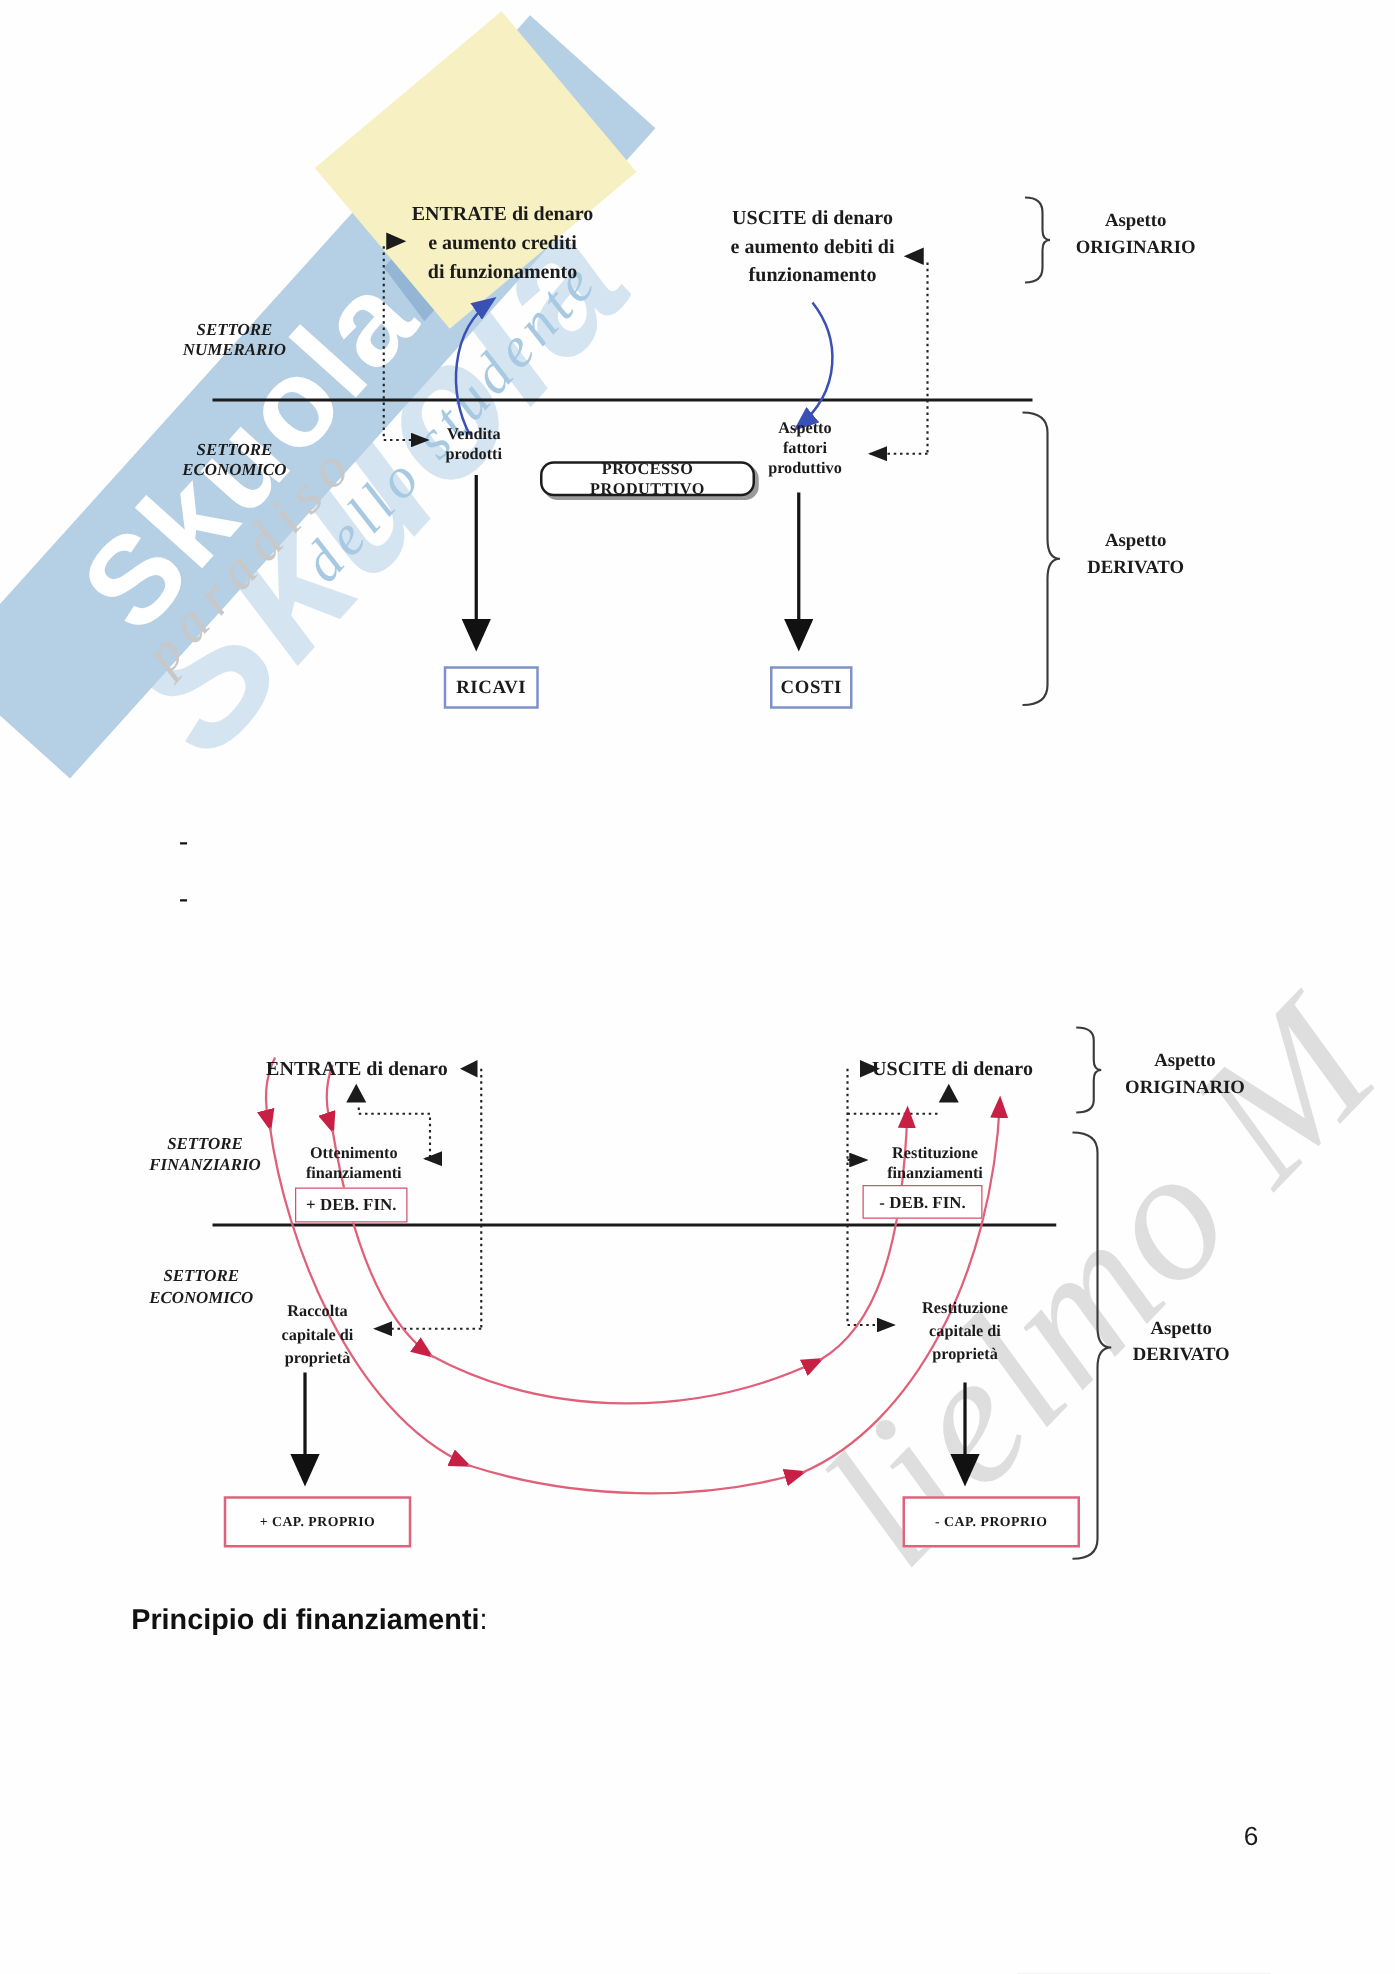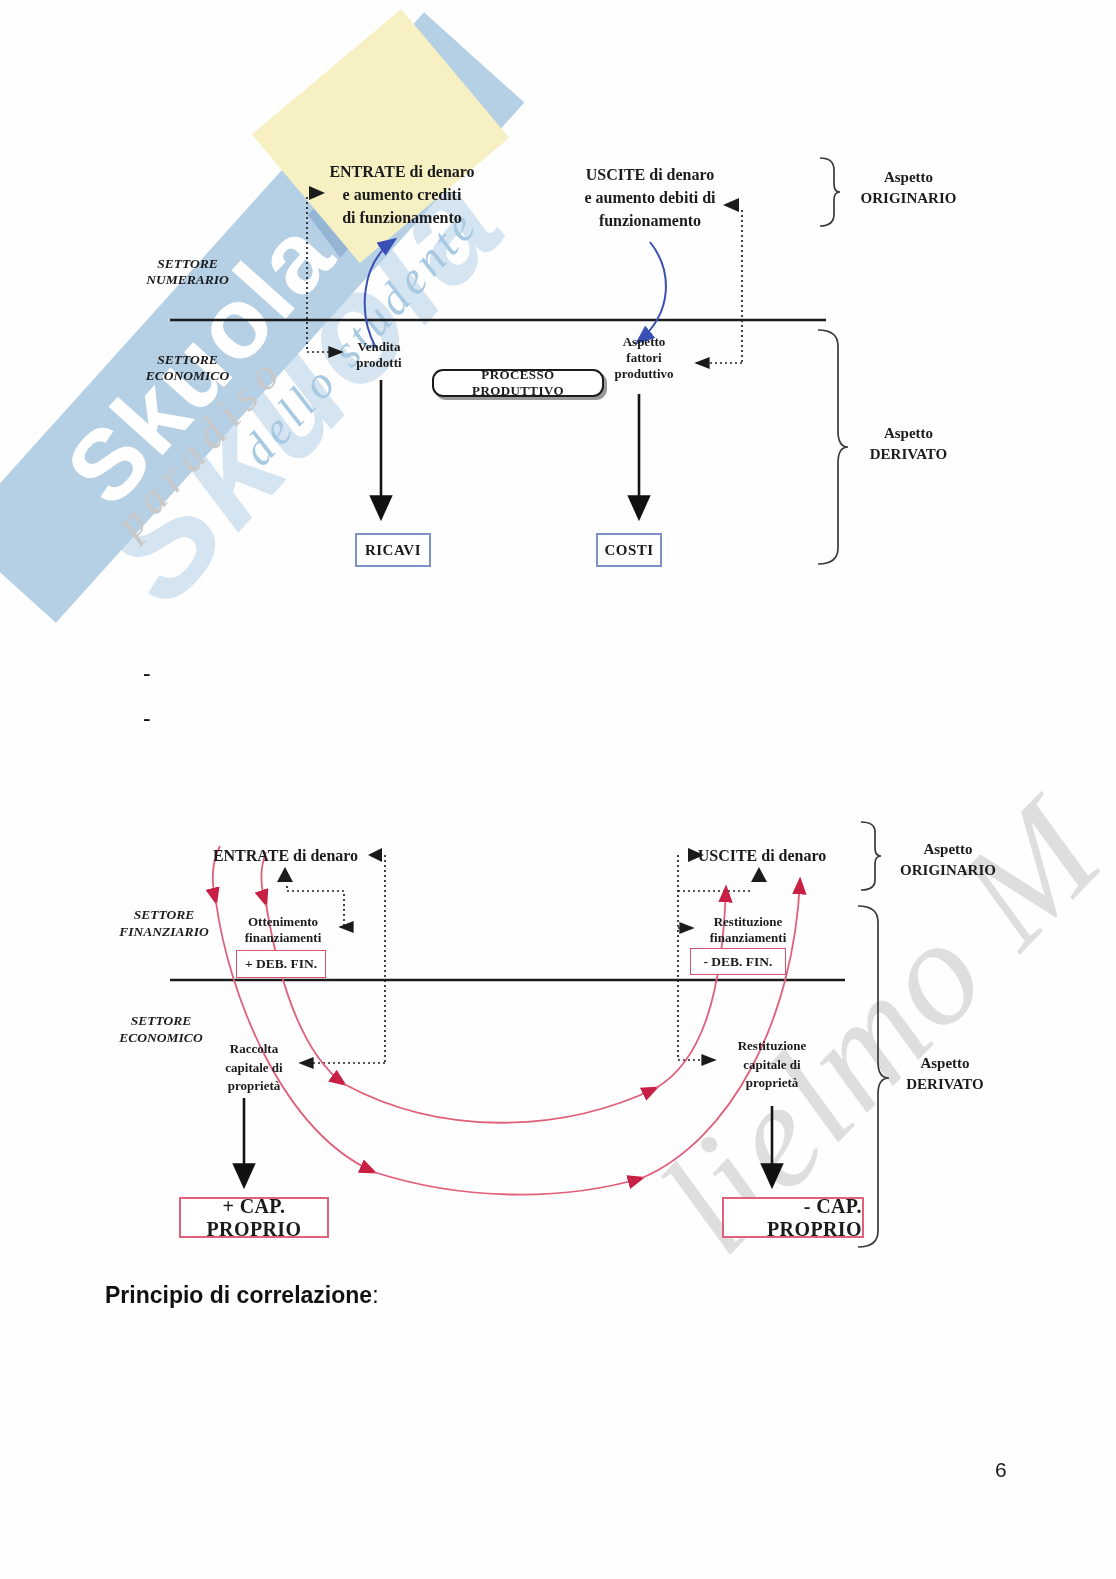--- a/index.html
+++ b/index.html
@@ -167,7 +167,7 @@
   <div class="box box-blue" style="left:355px;top:533px;width:72px;height:30px;">
     <span>RICAVI</span>
   </div>
-  <div class="box box-blue" style="left:596px;top:533px;width:62px;height:30px;align-items:center;">
+  <div class="box box-blue" style="left:616px;top:533px;width:62px;height:30px;align-items:center;">
     <span>COSTI</span>
   </div>
   <div class="lbl f15" style="left:846px;top:167px;width:125px;">

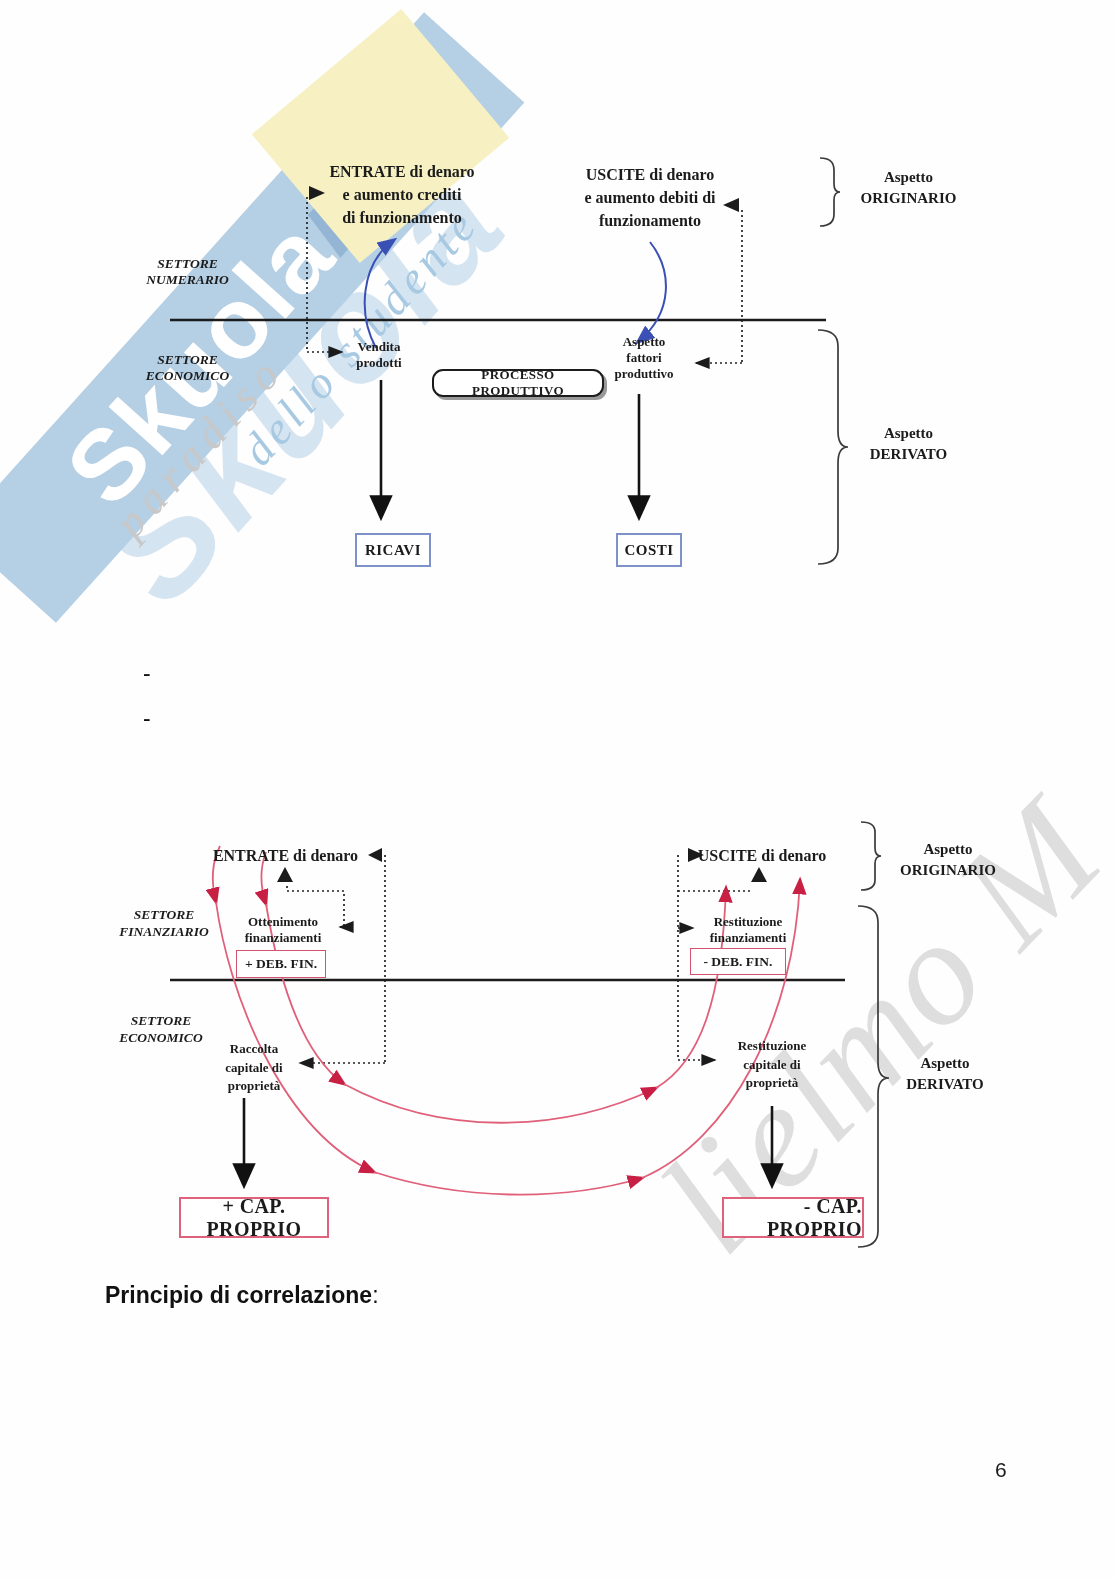--- a/index.html
+++ b/index.html
@@ -36,7 +36,7 @@
   .box-process{border:2px solid #1c1c1c;box-shadow:3px 3px 0 #9a9a9a;font-size:13px;letter-spacing:.4px;}
   .box-blue{border:2px solid #7d92c8;font-size:15px;letter-spacing:.5px;}
   .box-red-sm{border:1.6px solid #d5526e;font-size:13.5px;}
-  .box-red-lg{border:2.5px solid #e0617c;font-size:20px;letter-spacing:.4px;}
+  .box-red-lg{border:2.5px solid #e0617c;font-size:11px;letter-spacing:.4px;}
   
   .bodytxt{position:absolute;z-index:2;font-family:"Liberation Sans",sans-serif;font-size:23px;
            line-height:34px;color:#111;}

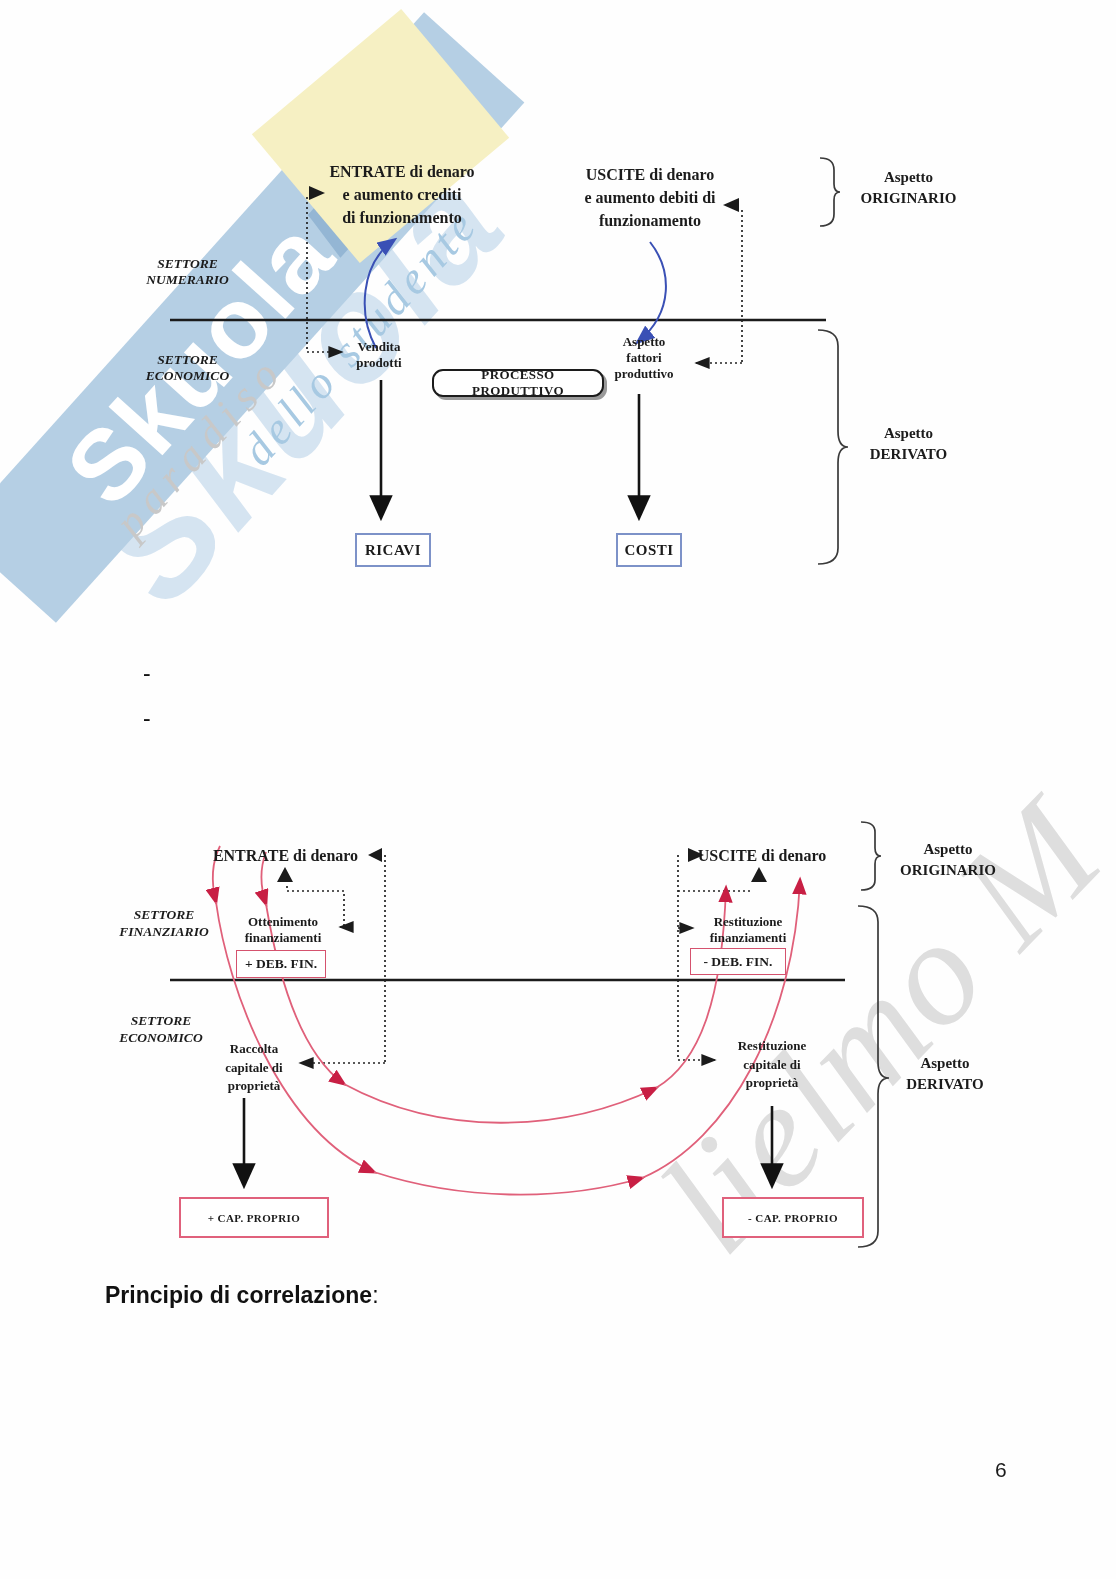--- a/index.html
+++ b/index.html
@@ -236,7 +236,7 @@
   </div>
 
   <div class="bodytxt" style="left:105px;top:1278px;">
-    <span class="h-bold">Principio di correlazione</span><span>:</span>
+    <span class="h-bold">Principio di finanziamenti</span><span>:</span>
   </div>
 
   <div class="pagenum" style="left:995px;top:1458px;">6</div>

